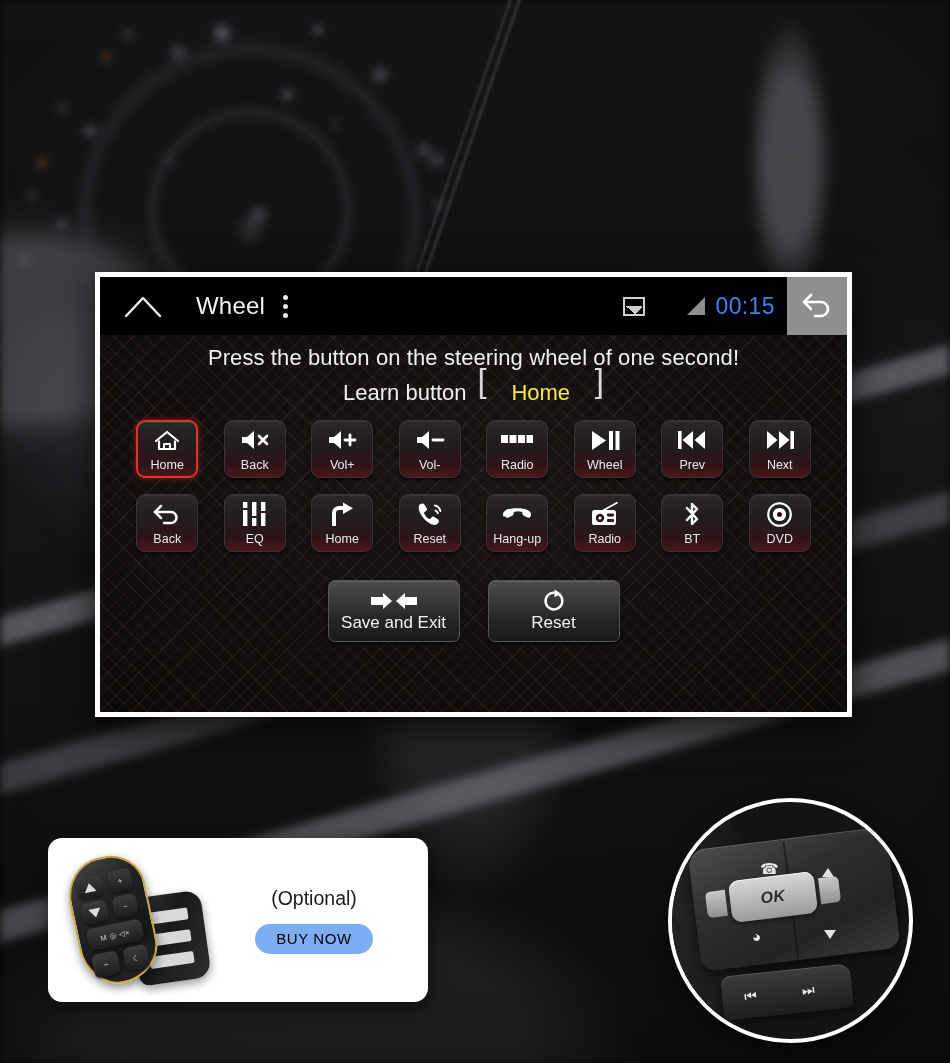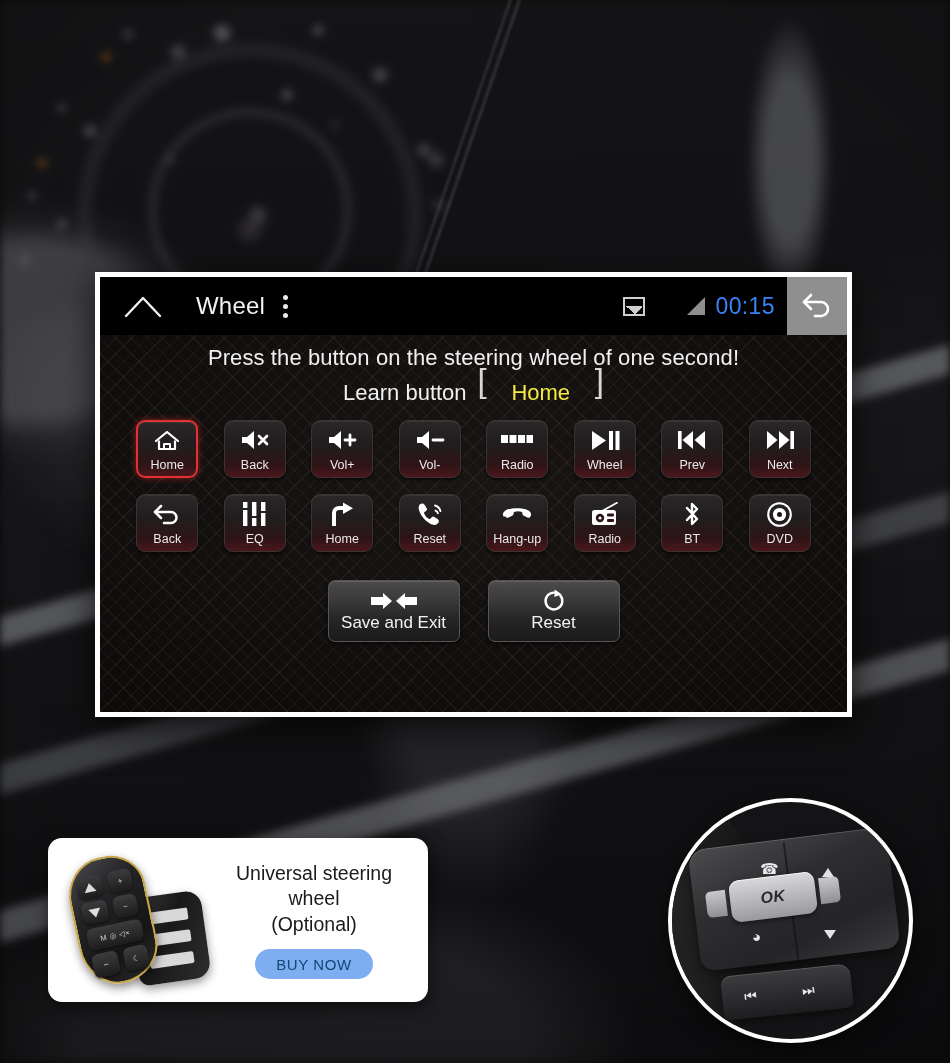--- a/index.html
+++ b/index.html
@@ -614,7 +614,6 @@
     </div>
 
     <div class="promo-txt">
-      <div class="promo-title">Universal steering wheel</div>
       <div class="promo-title">(Optional)</div>
       <div class="buynow">BUY NOW</div>
     </div>

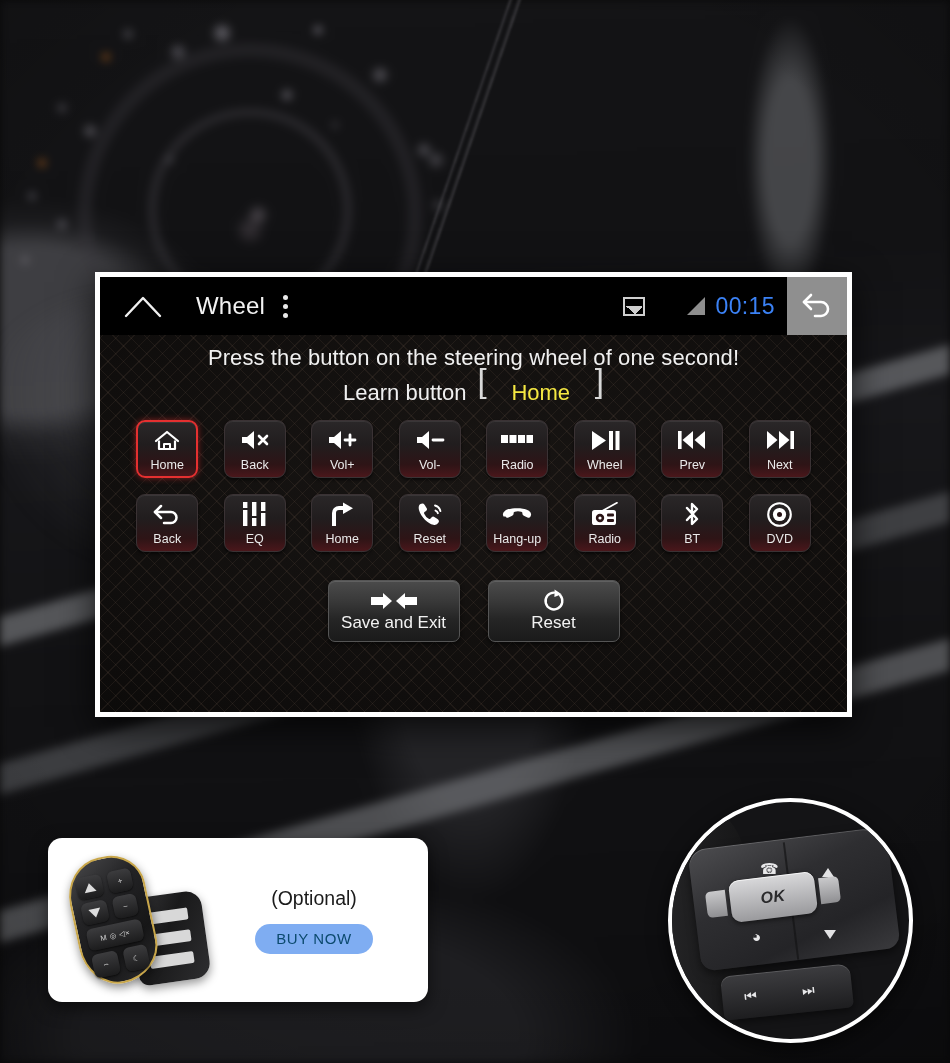--- a/index.html
+++ b/index.html
@@ -265,7 +265,7 @@
     width: 118px; height: 30px;
     border-radius: 15px;
     background: #7fadf2;
-    color: #0c4a6e; font-size: 15px; letter-spacing: .6px;
+    color: #000000; font-size: 15px; letter-spacing: .6px;
     display: flex; align-items: center; justify-content: center;
   }
 

